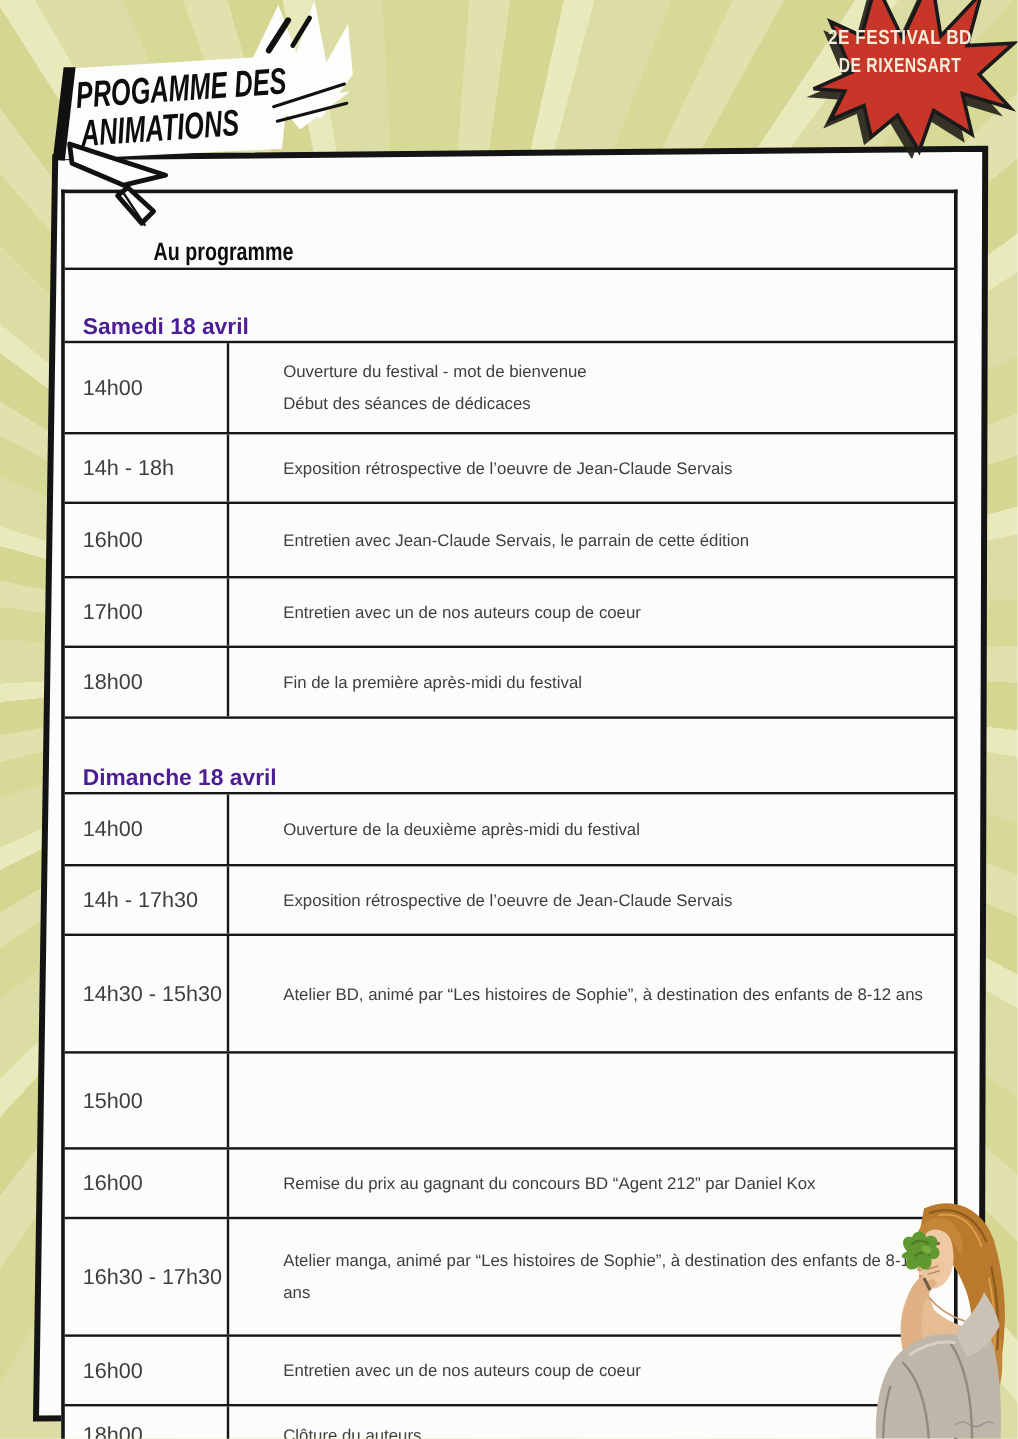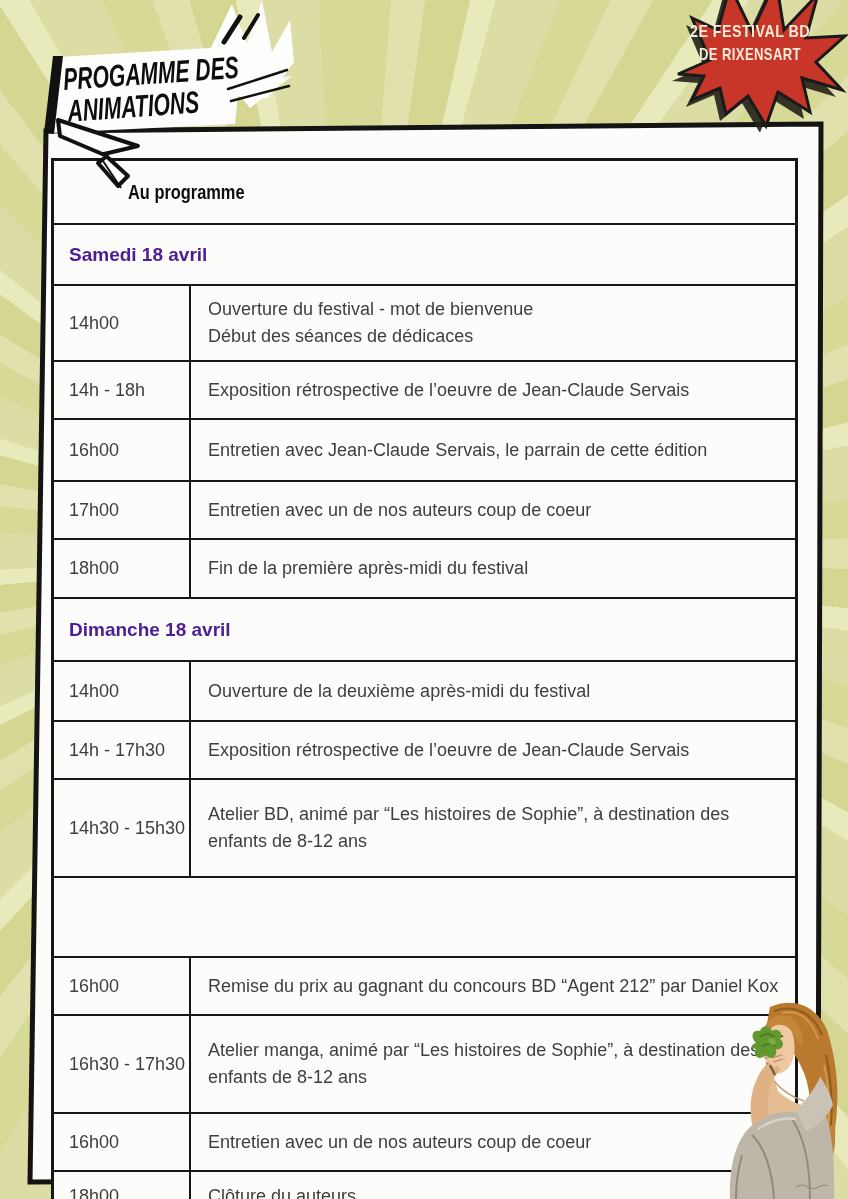--- a/index.html
+++ b/index.html
@@ -36,7 +36,7 @@
     padding:6px 8px 6px 17px;font-size:18px;line-height:27px;color:#3e3e3e;
     white-space:pre-line;
   }
-  .row-full{display:flex;align-items:center;border-bottom:2px solid #161616;box-sizing:border-box;
+  .row-full{display:flex;align-items:flex-end;border-bottom:2px solid #161616;box-sizing:border-box;
     padding-left:15px;}
   .day-label{font-weight:bold;font-size:19px;color:#4c1d95;}
   .au-label{

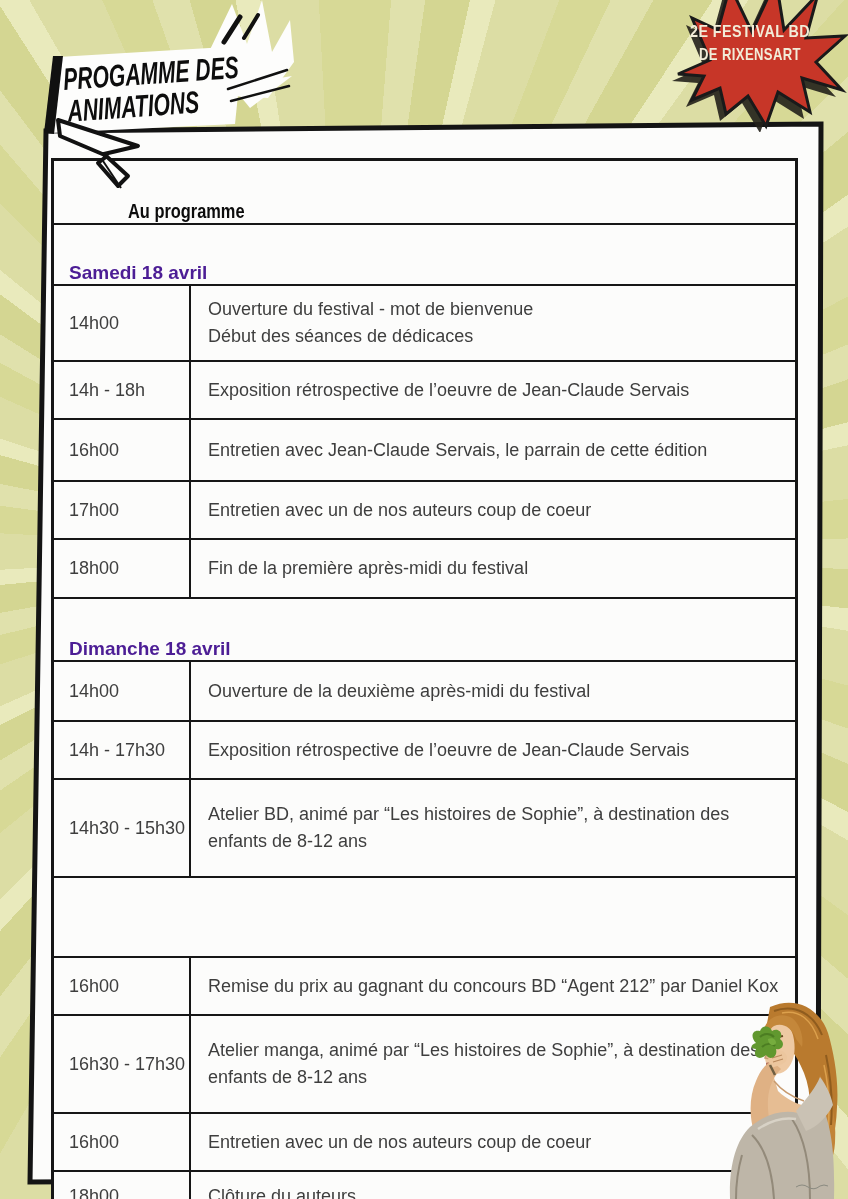--- a/index.html
+++ b/index.html
@@ -33,8 +33,9 @@
   }
   .cell-desc{
     flex:1;display:flex;align-items:center;
-    padding:6px 8px 6px 17px;font-size:18px;line-height:27px;color:#3e3e3e;
+    padding:6px 8px 6px 17px;font-size:14px;line-height:27px;color:#3e3e3e;
     white-space:pre-line;
+    margin-left:28px;
   }
   .row-full{display:flex;align-items:flex-end;border-bottom:2px solid #161616;box-sizing:border-box;
     padding-left:15px;}

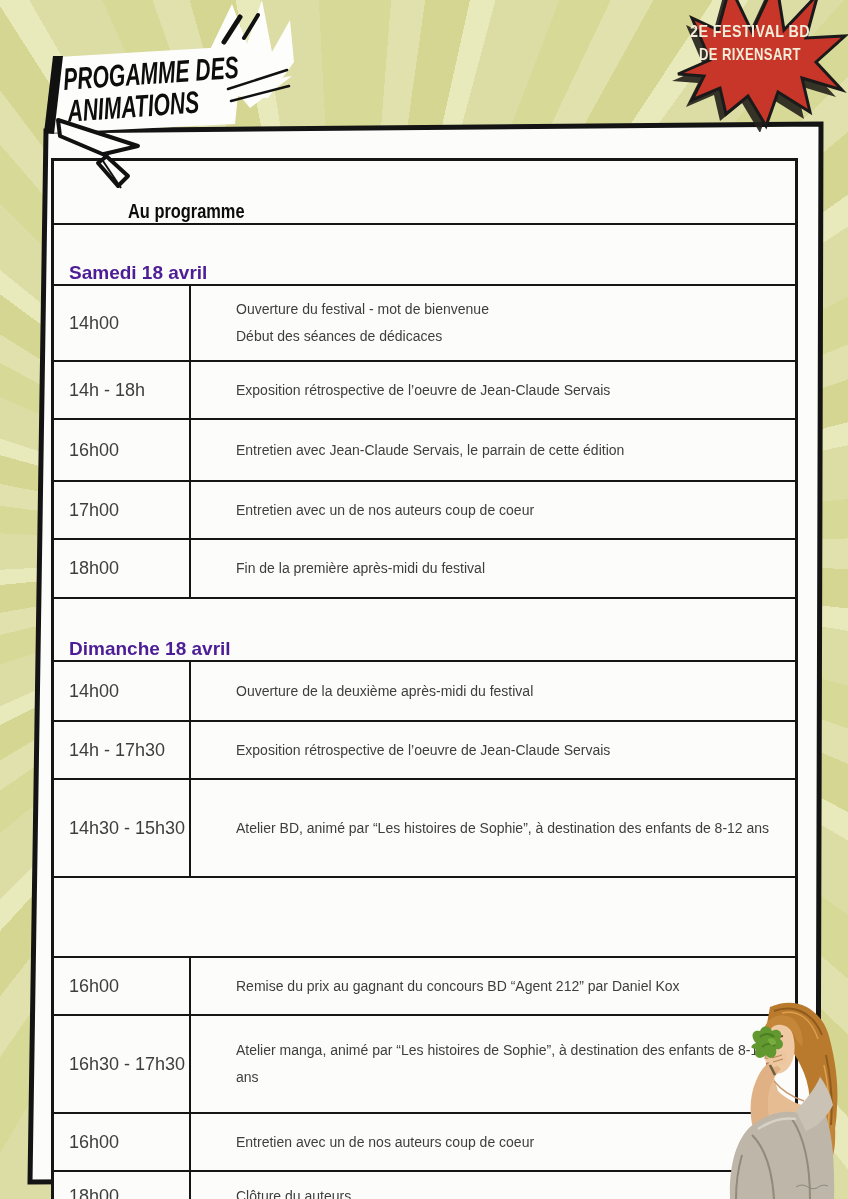--- a/index.html
+++ b/index.html
@@ -119,6 +119,7 @@
     <div class="cell-desc">Atelier BD, animé par “Les histoires de Sophie”, à destination des enfants de 8-12 ans</div>
   </div>
   <div class="row h80">
+    <div class="cell-time">15h00</div>
   </div>
   <div class="row h58">
     <div class="cell-time">16h00</div>

